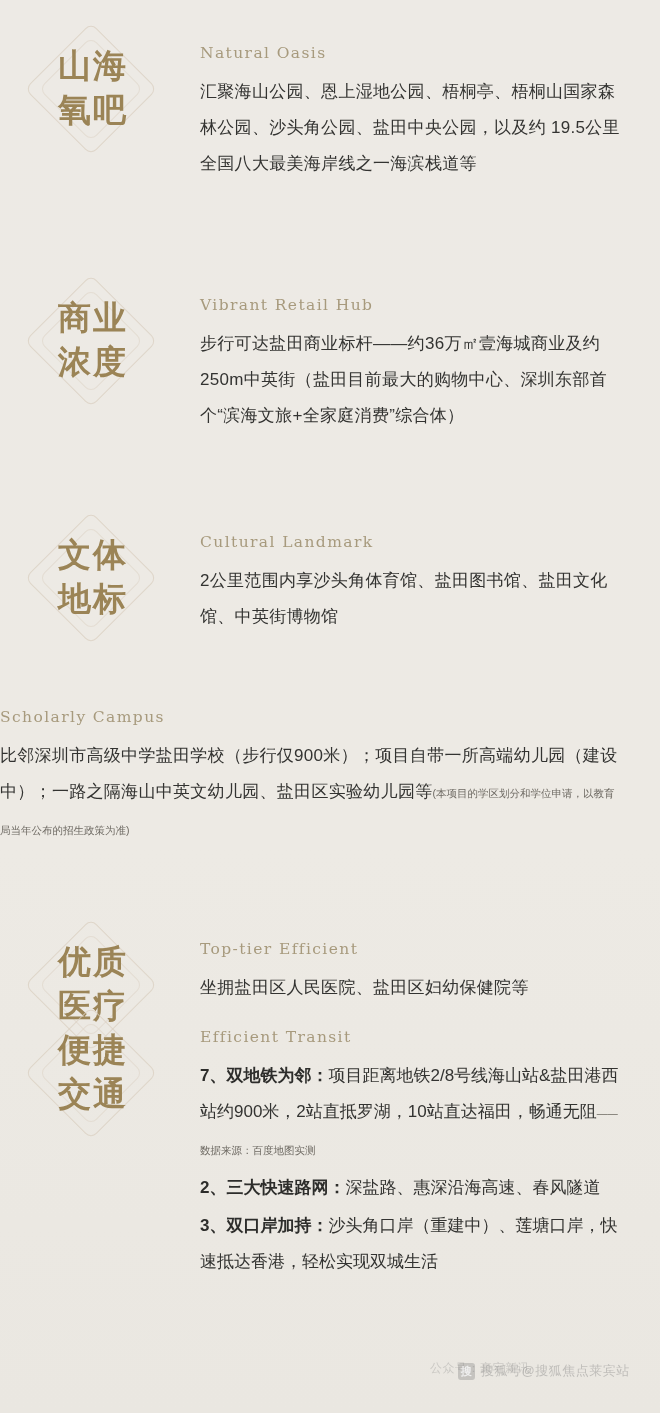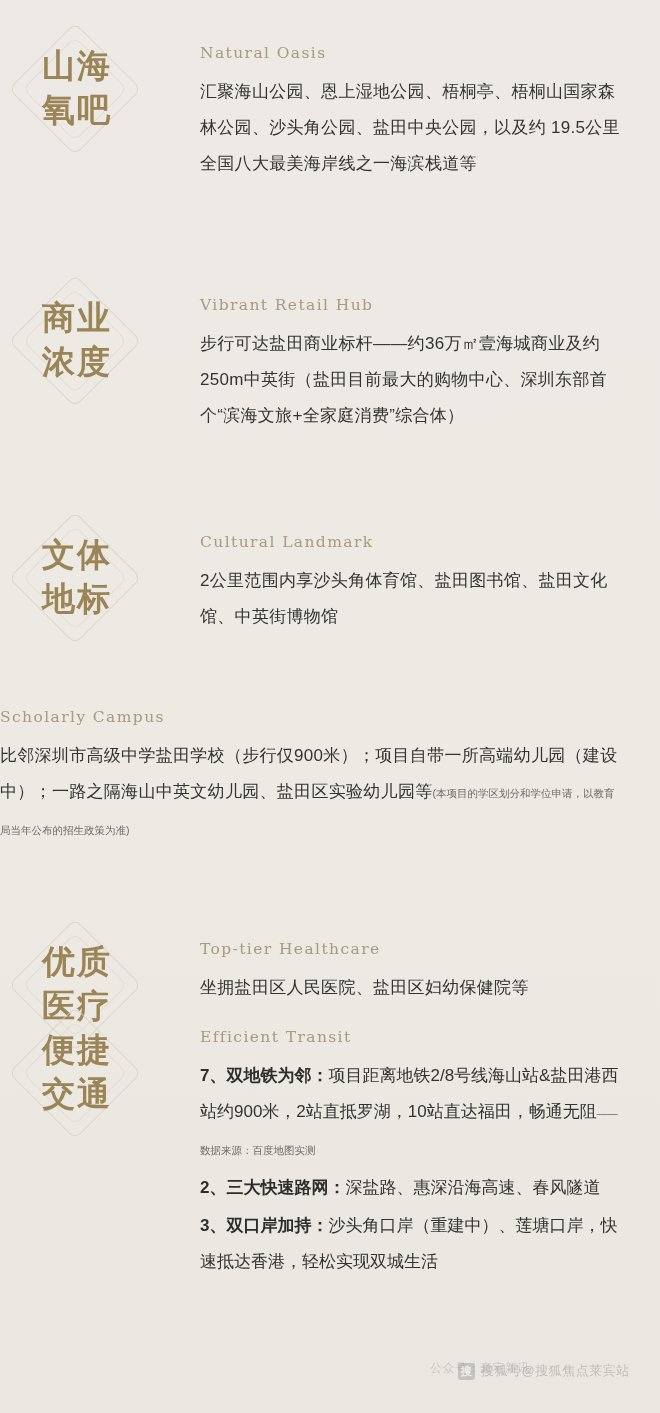--- a/index.html
+++ b/index.html
@@ -32,7 +32,7 @@
     width: 200px;
     flex: 0 0 200px;
     position: relative;
-    padding-left: 42px;
+    padding-left: 58px;
     box-sizing: border-box;
   }
   .label-badge {

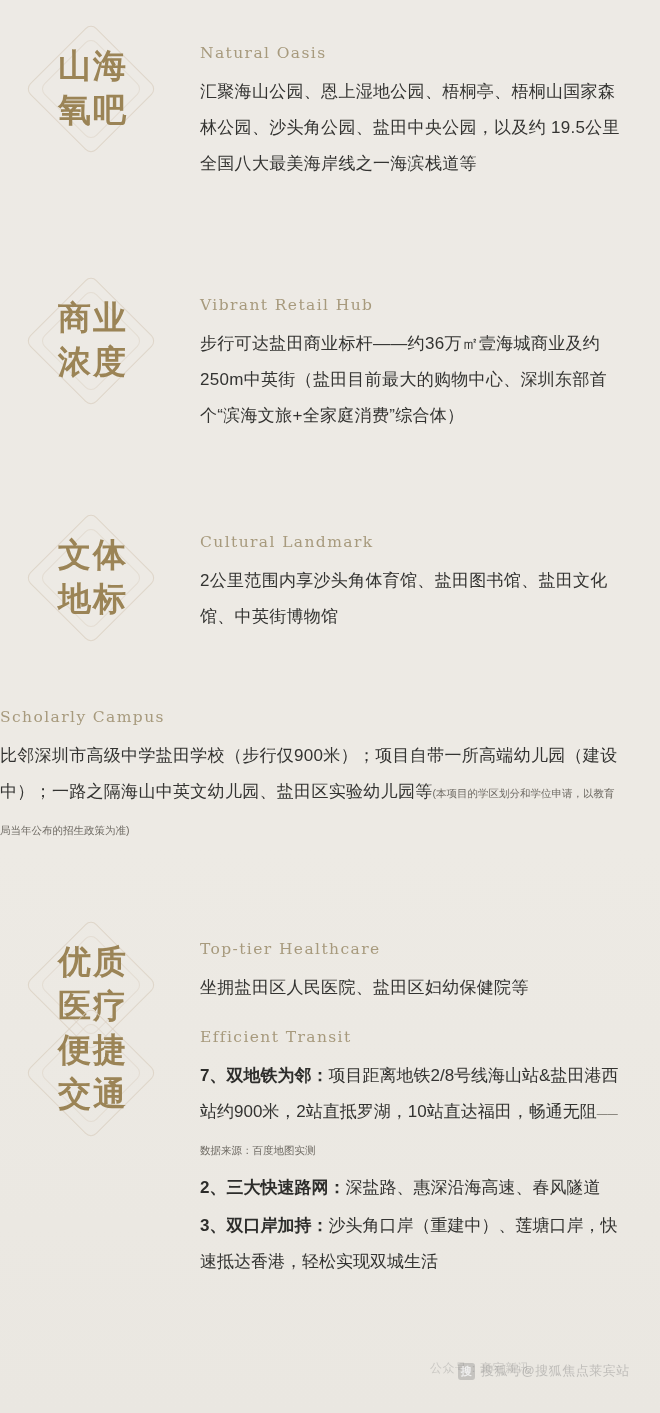--- a/index.html
+++ b/index.html
@@ -214,7 +214,7 @@
       </div>
     </div>
     <div class="body-col">
-      <p class="eyebrow">Top-tier Healthcare</p>
+      <p class="eyebrow">Top-tier Efficient</p>
       <p class="body-text">坐拥盐田区人民医院、盐田区妇幼保健院等</p>
     </div>
   </div>

